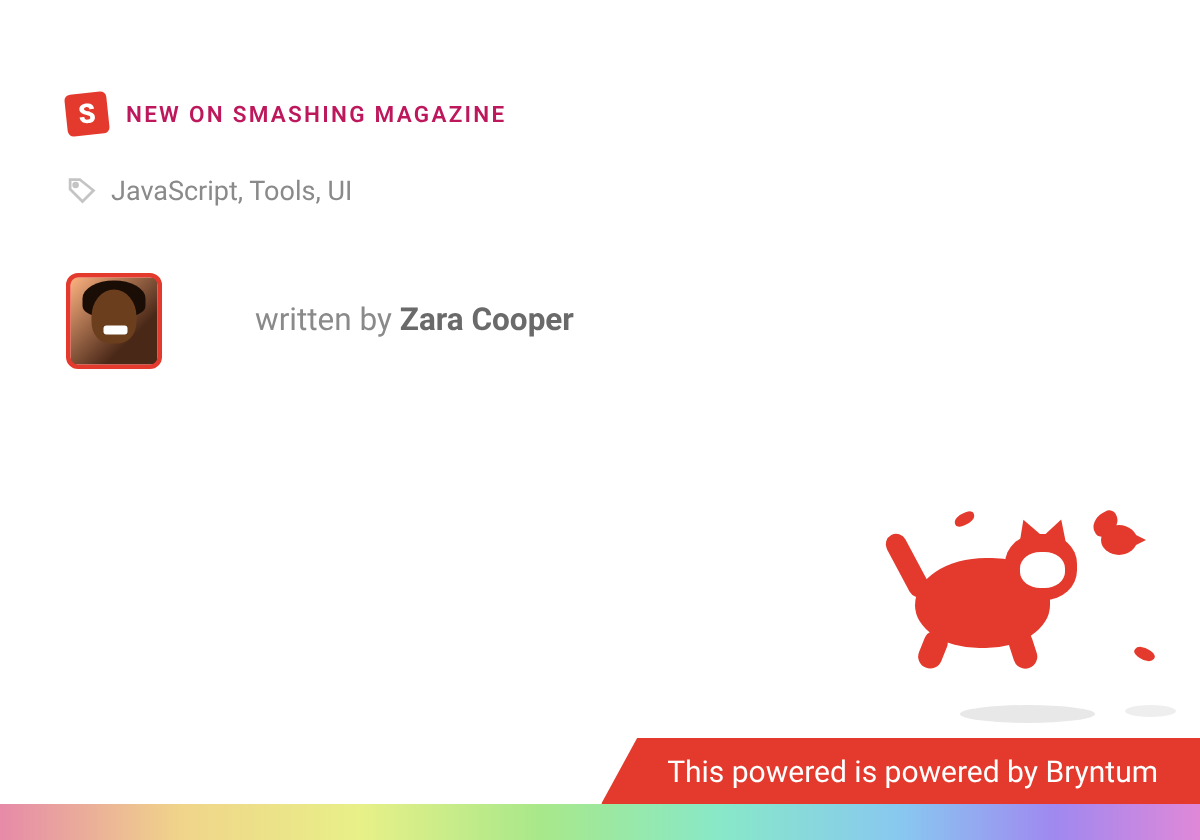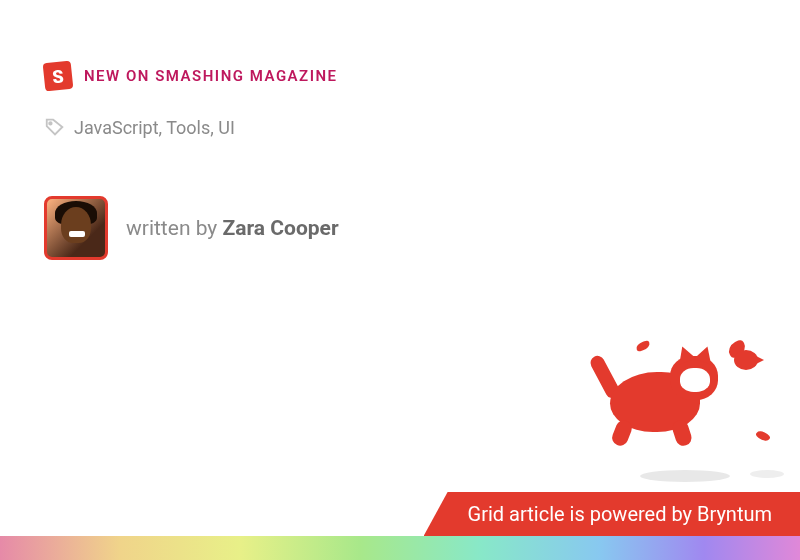--- a/index.html
+++ b/index.html
@@ -57,7 +57,7 @@
   gap: 8px;
   color: #8a8a8a;
   font-size: 18px;
-  margin-bottom: 58px;
+  margin-bottom: 44px;
 }
 .tag-icon {
   width: 22px;

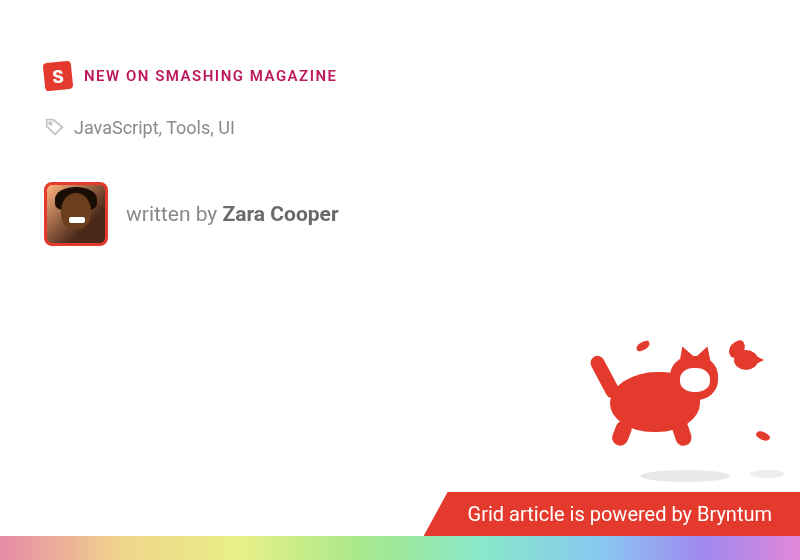--- a/index.html
+++ b/index.html
@@ -108,6 +108,7 @@
 .author-text {
   font-size: 21px;
   color: #8a8a8a;
+  margin-left: 44px;
 }
 .author-name {
   font-weight: 700;

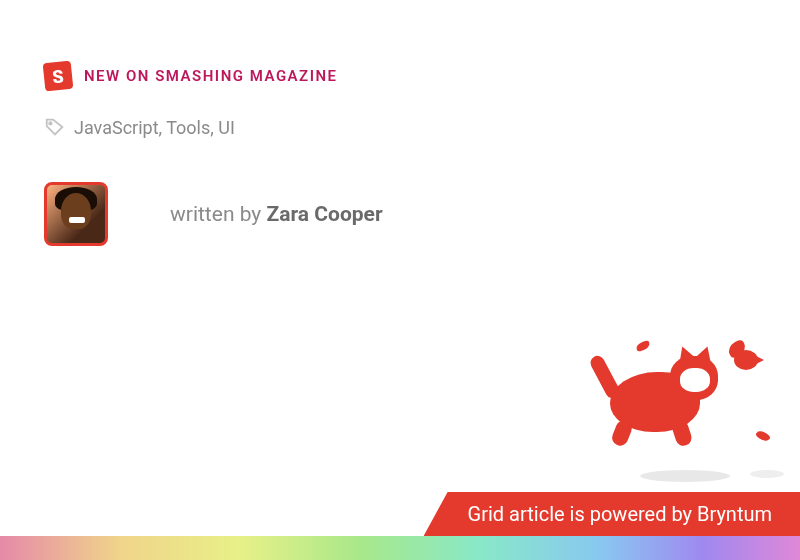--- a/index.html
+++ b/index.html
@@ -336,7 +336,7 @@
   </div>
 
   <div class="sponsor-banner">
-    <span>Grid article is powered by Bryntum</span>
+    <span>This powered is powered by Bryntum</span>
   </div>
 
 </div>

